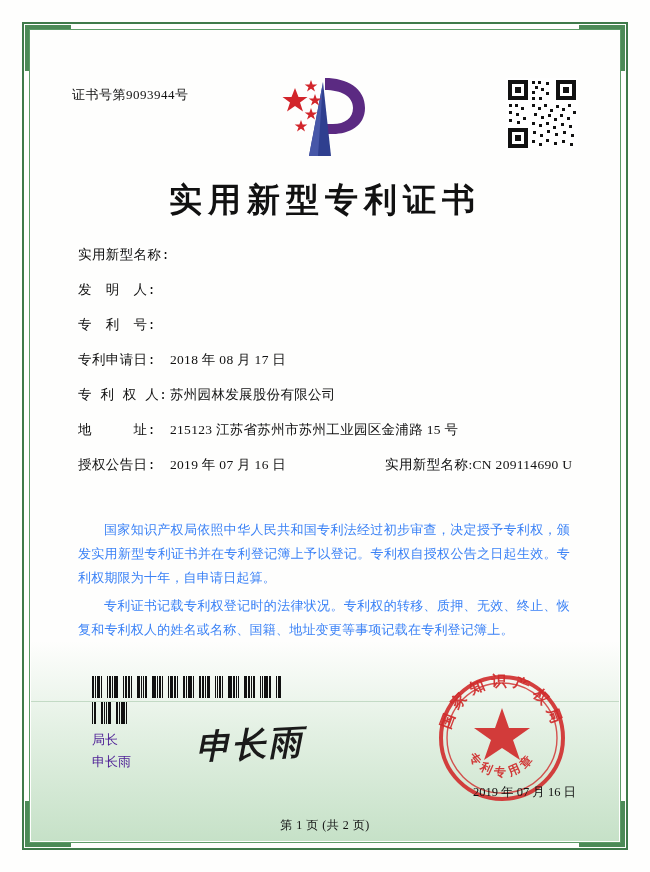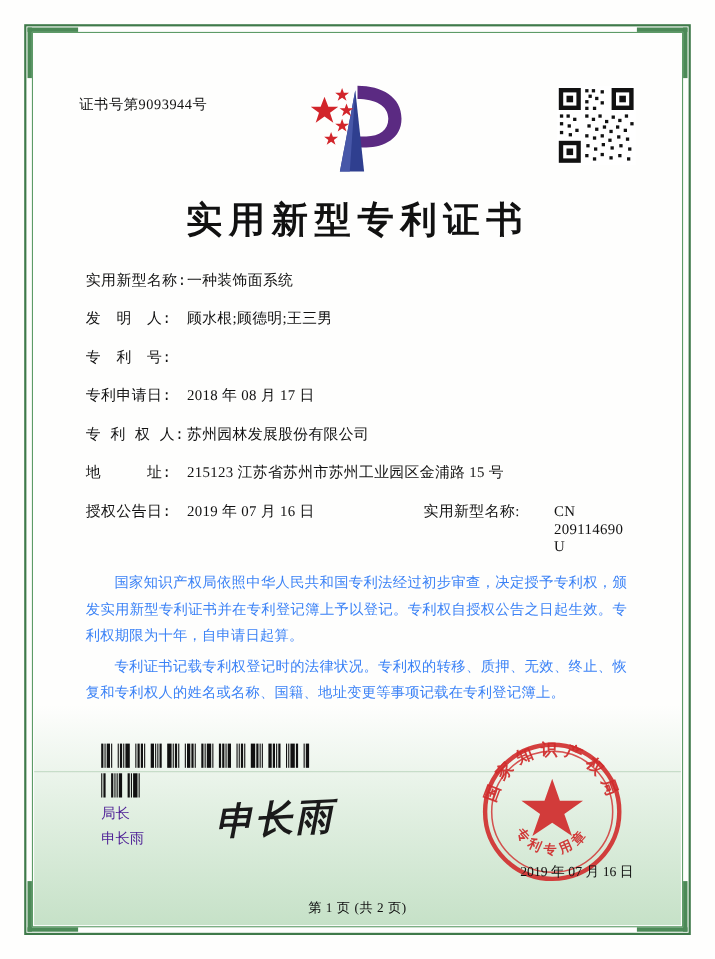--- a/index.html
+++ b/index.html
@@ -332,7 +332,6 @@
 
     <div class="field-row">
       <div class="field-label">实用新型名称:</div>
-      <div class="field-value">一种装饰面系统</div>
     </div>
 
     <div class="field-row">

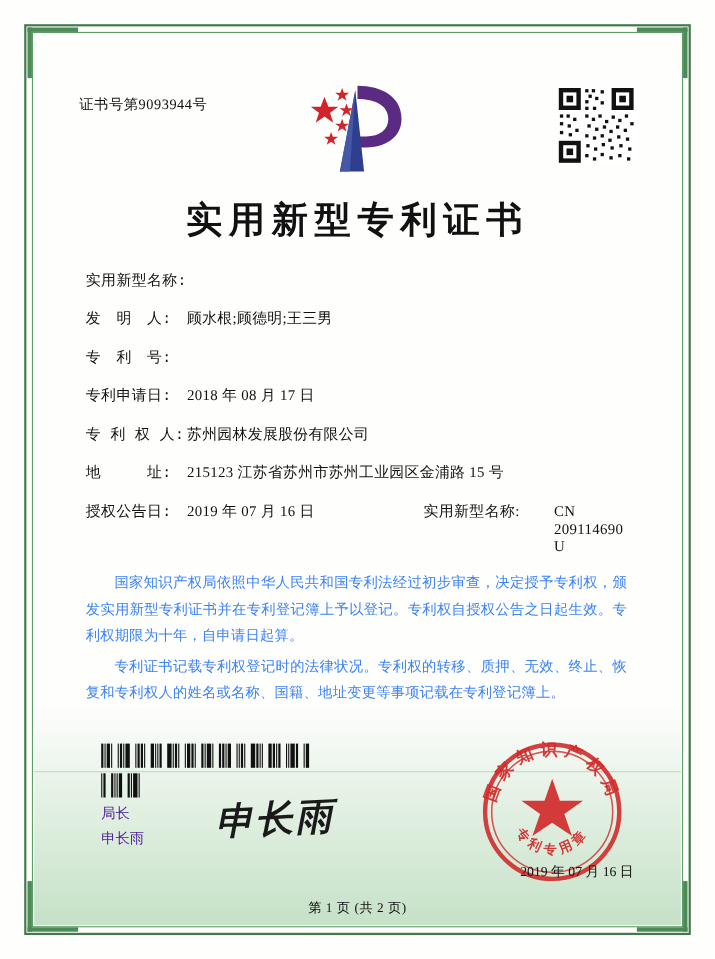--- a/index.html
+++ b/index.html
@@ -336,7 +336,6 @@
 
     <div class="field-row">
       <div class="field-label">发　明　人:</div>
-      <div class="field-value">顾水根;顾德明;王三男</div>
     </div>
 
     <div class="field-row">

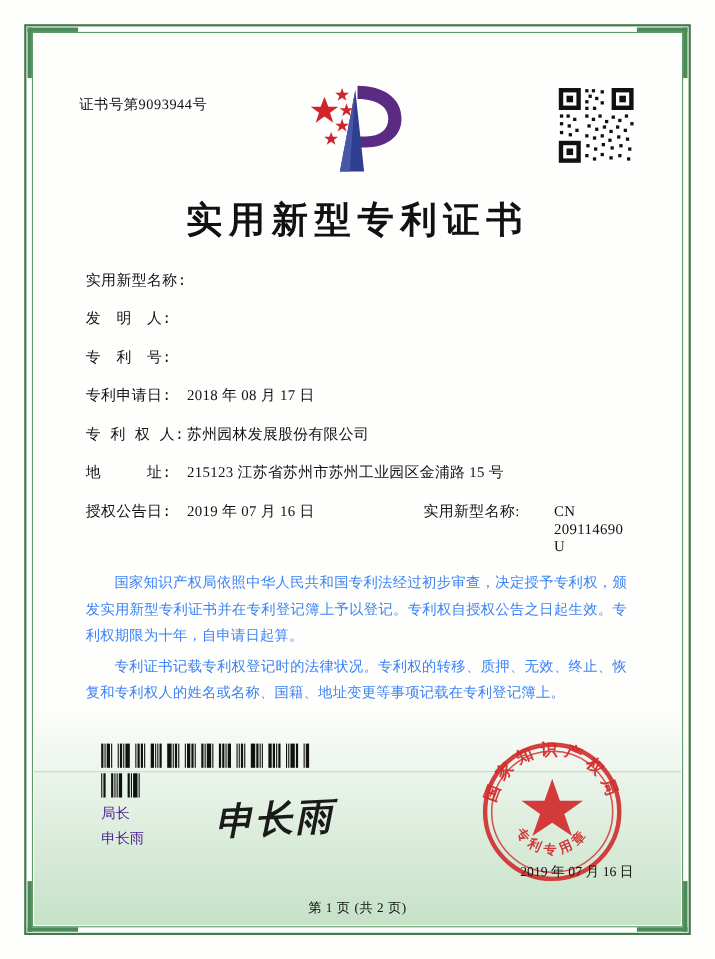--- a/index.html
+++ b/index.html
@@ -145,7 +145,6 @@
   .field-value2 {
     flex: 1;
     letter-spacing: 0.3px;
-    margin-left: 31px;
   }
 
   

